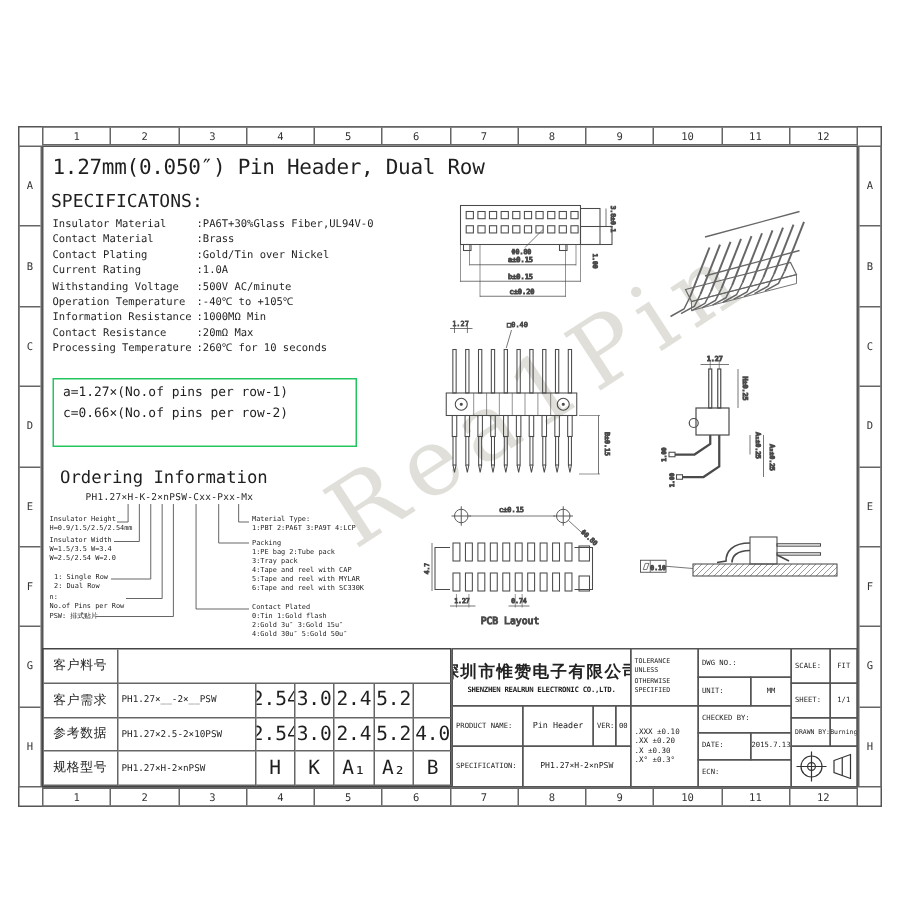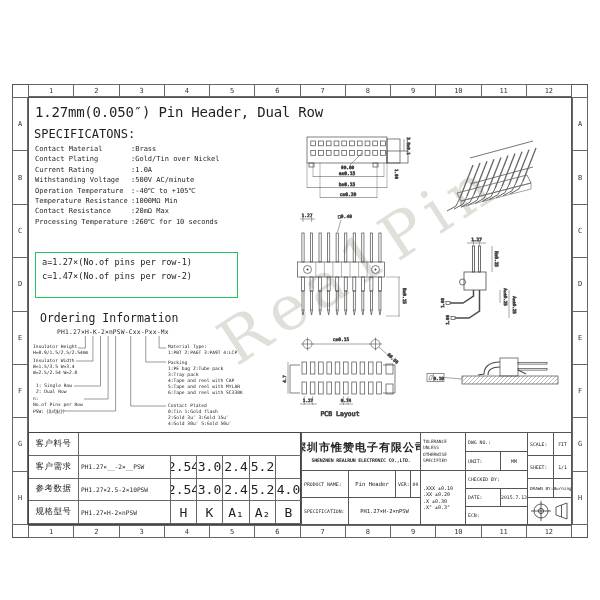--- a/index.html
+++ b/index.html
@@ -113,6 +113,10 @@
 
   <div class="abs speclist" style="left:35px;top:144px;">
     <div class="row">
+        <span class="lbl">Insulator Material</span>
+        <span>:PA6T+30%Glass Fiber,UL94V-0</span>
+      </div>
+    <div class="row">
         <span class="lbl">Contact Material</span>
         <span>:Brass</span>
       </div>

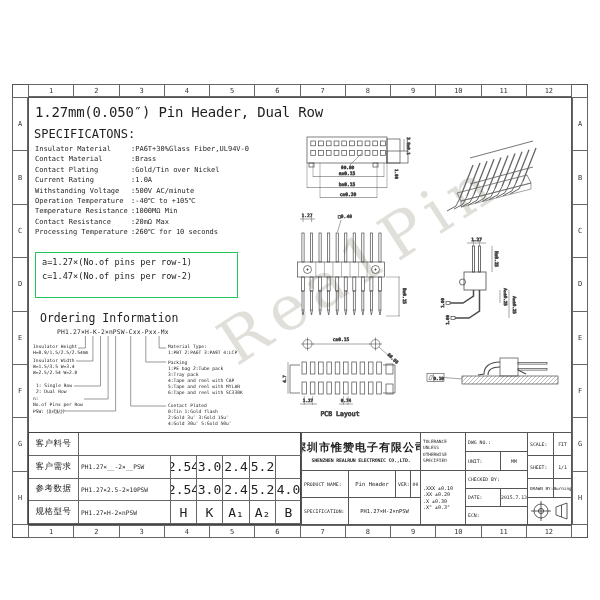--- a/index.html
+++ b/index.html
@@ -137,7 +137,7 @@
         <span>:-40℃ to +105℃</span>
       </div>
     <div class="row">
-        <span class="lbl">Temperature Resistance</span>
+        <span class="lbl">Information Resistance</span>
         <span>:1000MΩ Min</span>
       </div>
     <div class="row">

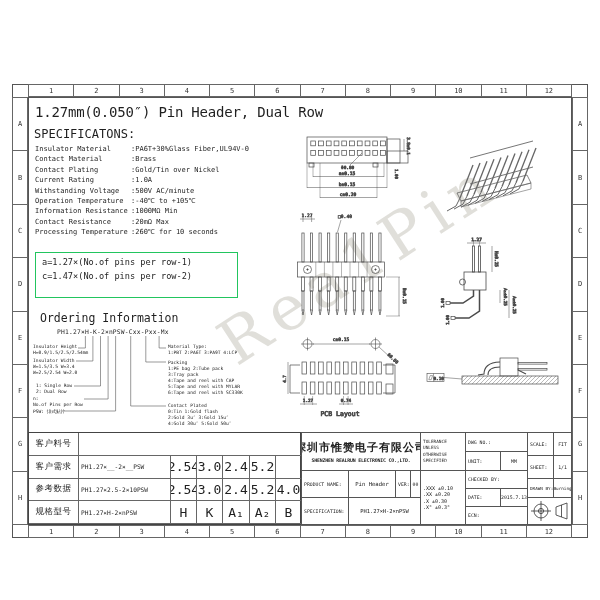--- a/index.html
+++ b/index.html
@@ -152,7 +152,7 @@
 
   <div class="abs fbox" style="left:35px;top:252px;width:203px;height:46px;">
     <div>a=1.27×(No.of pins per row-1)</div>
-    <div>c=1.47×(No.of pins per row-2)</div>
+    <div>c=0.66×(No.of pins per row-2)</div>
   </div>
 
   <div class="abs ordh" style="left:40px;top:311px;">Ordering Information</div>

